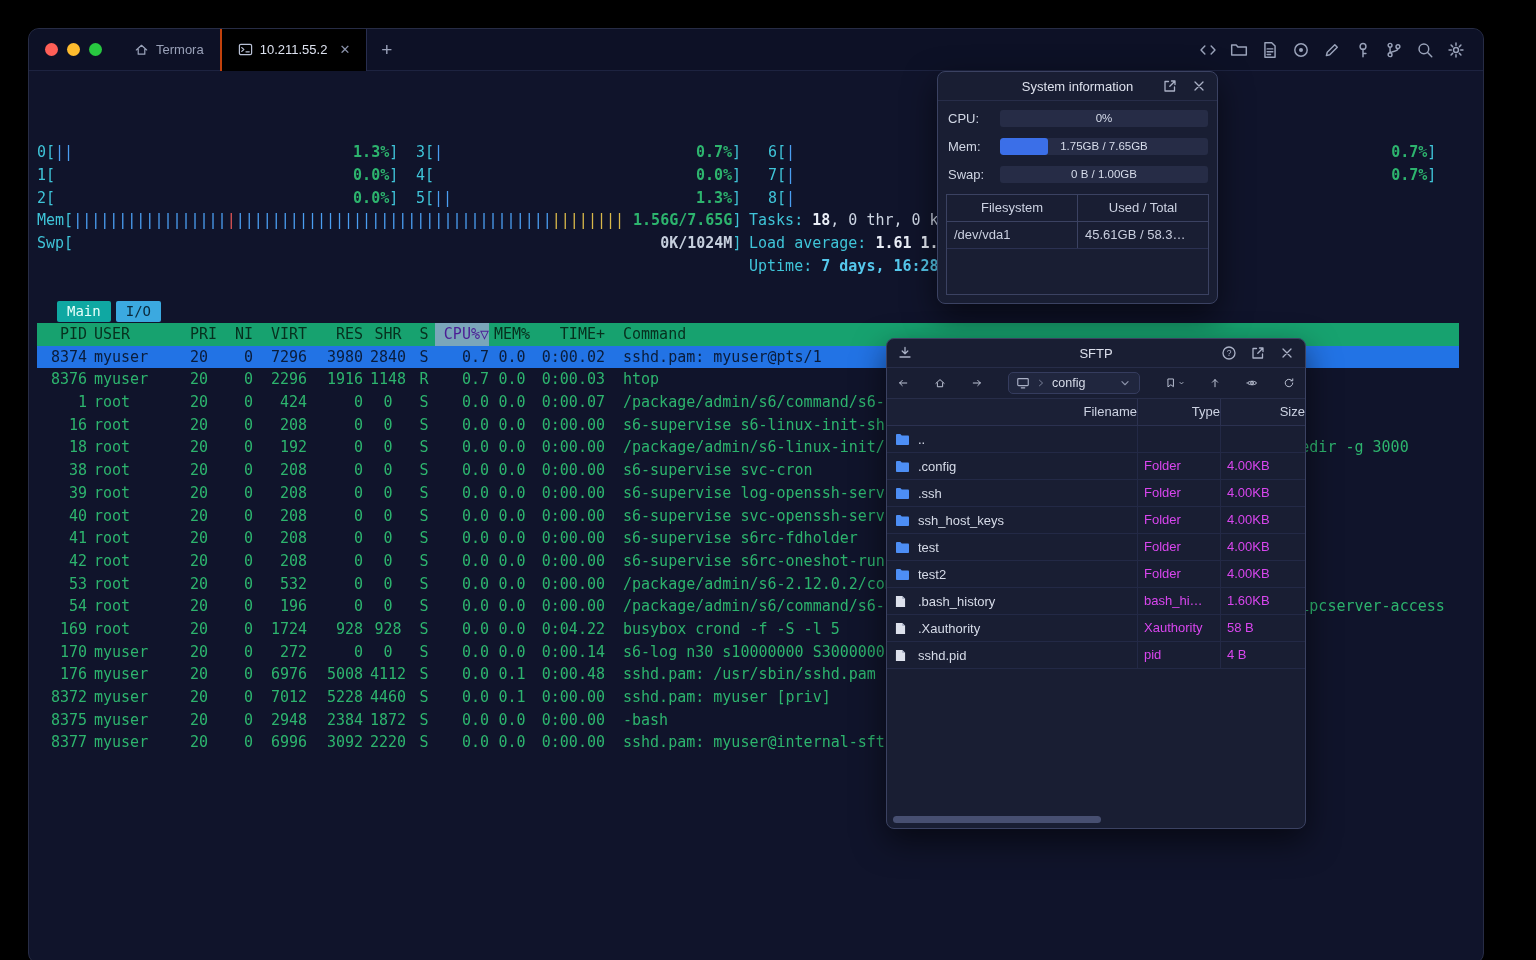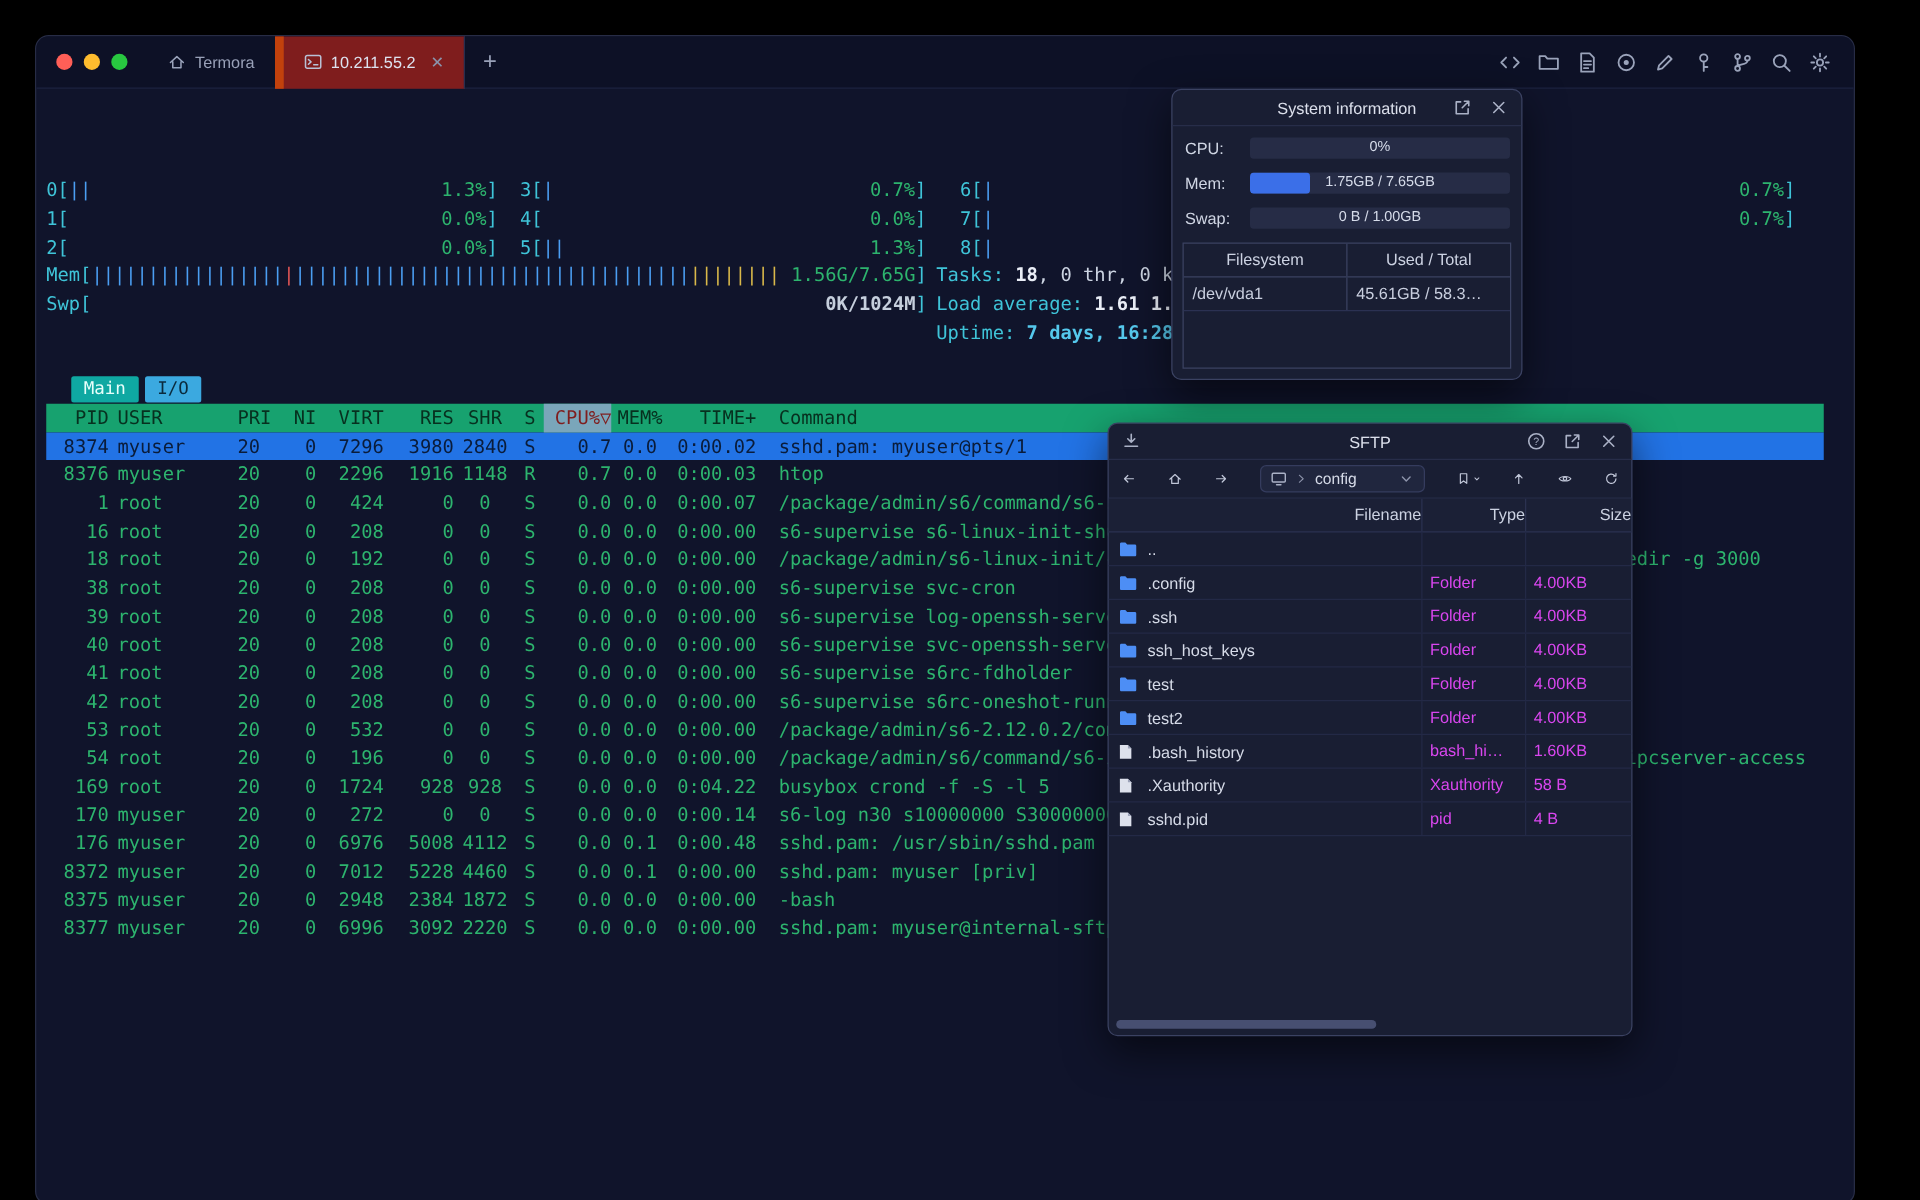--- a/index.html
+++ b/index.html
@@ -11,7 +11,7 @@
   .dot{width:13px;height:13px;border-radius:50%}
   .dot.r{background:#ff5f57}.dot.y{background:#febc2e}.dot.g{background:#28c840}
   .tab{display:flex;align-items:center;gap:7px;height:42px;padding:0 16px;color:#99a1b8;font-size:13px;cursor:default}
-  .tab.active{background:#7f1d1d;border-left:7px solid #c2410c;border-right:1px solid #272d4e;color:#dde2ef}
+  .tab.active{background:#000000;border-left:2px solid #c2410c;border-right:1px solid #272d4e;color:#dde2ef}
   .tab-close{margin-left:5px;color:#8a92aa;font-size:13px;line-height:13px}
   .newtab{color:#99a1b8;font-size:19px;padding:0 14px}
   .tb-icons{margin-left:auto;display:flex;gap:13px;padding-right:18px;align-items:center}

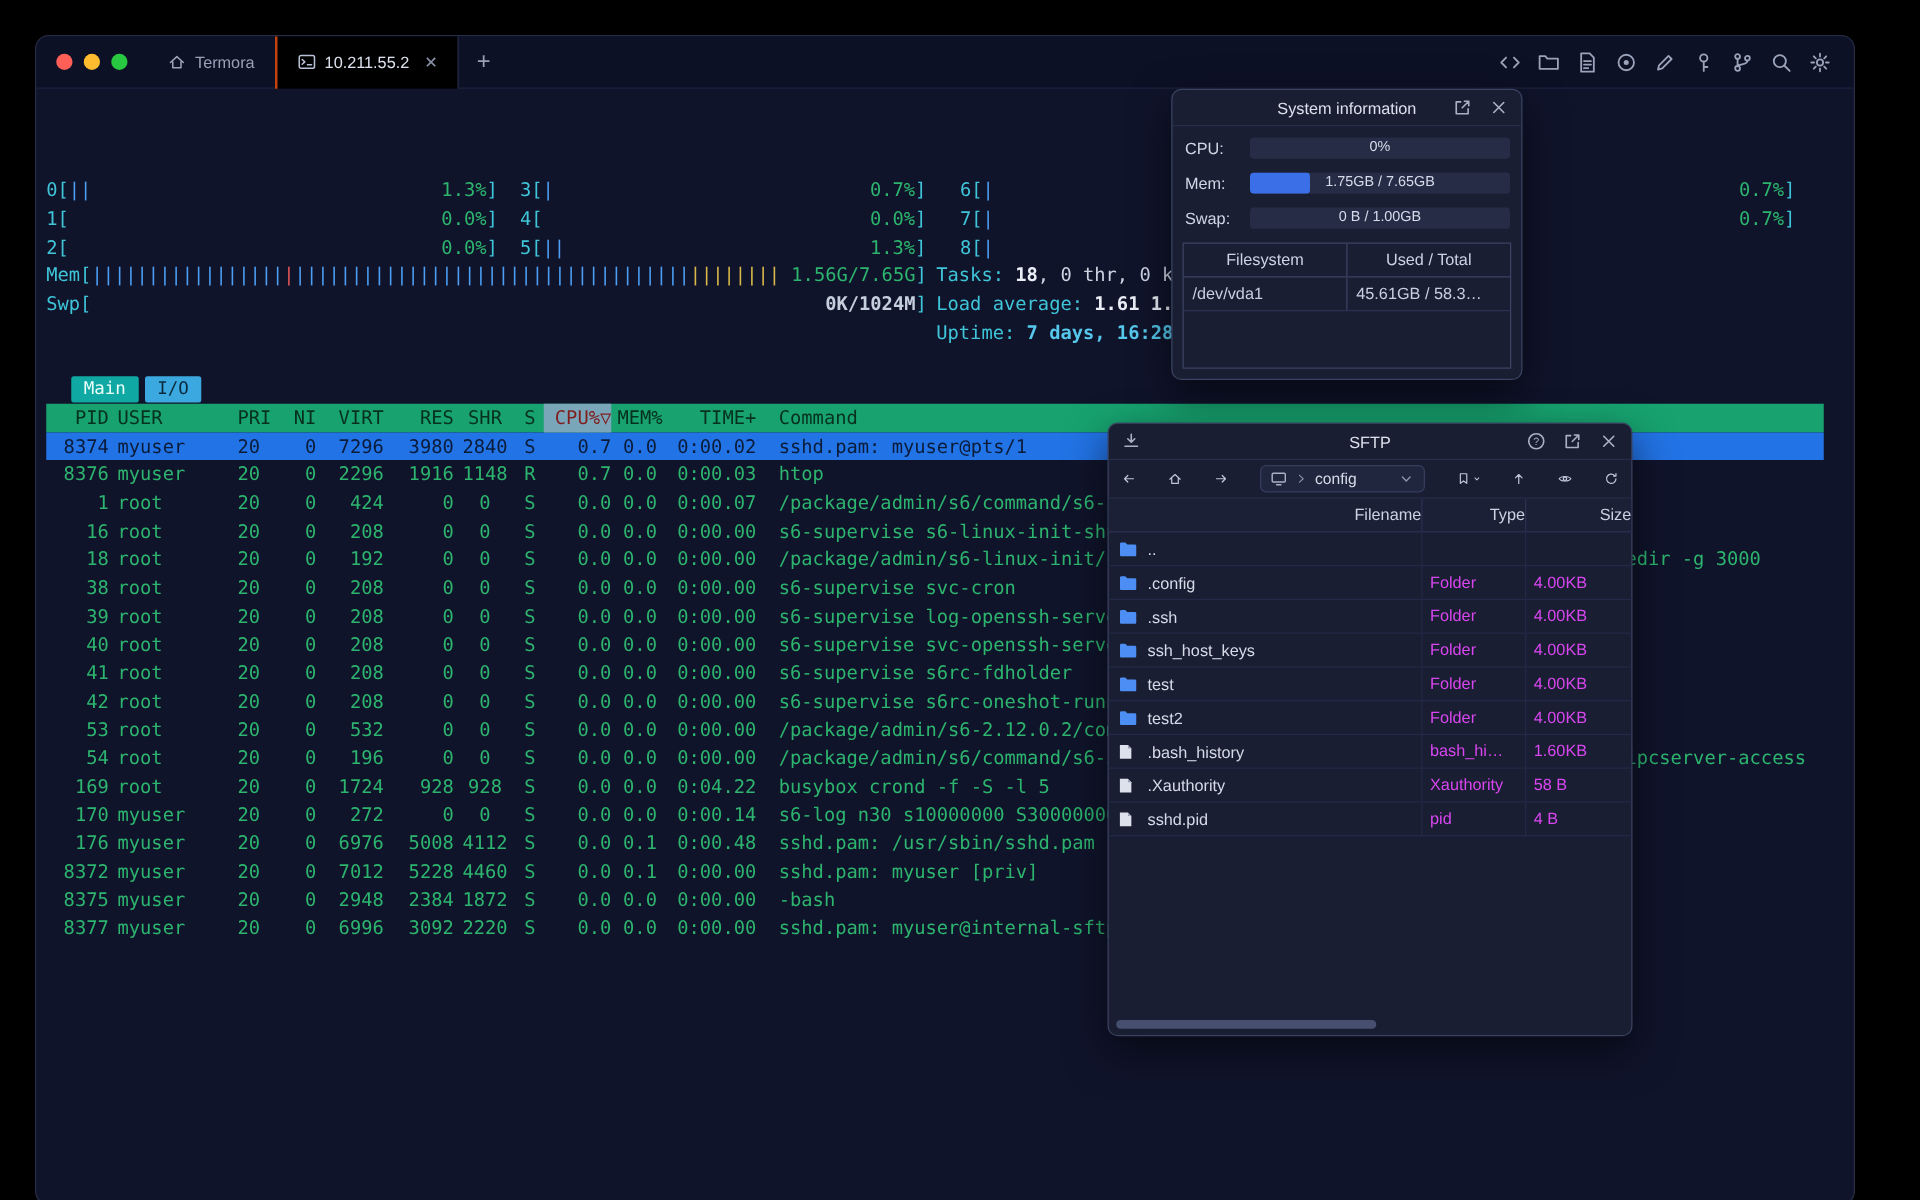--- a/index.html
+++ b/index.html
@@ -24,7 +24,7 @@
   .terminal{position:absolute;left:0;top:43px;right:0;bottom:0;font-family:"DejaVu Sans Mono",monospace;font-size:15px;color:#2db46e;z-index:1}
   .mline{white-space:pre;height:22.8px;line-height:22.8px}
   .mcy{color:#3fc4d8}
-  .mgr{color:#2db46e;font-weight:normal}
+  .mgr{color:#2db46e;font-weight:bold}
   #swpline .mgr{color:#c6cfdd;font-weight:bold}
   .wb{color:#e9edf6;font-weight:bold}
   .wn{color:#cdd5e3}

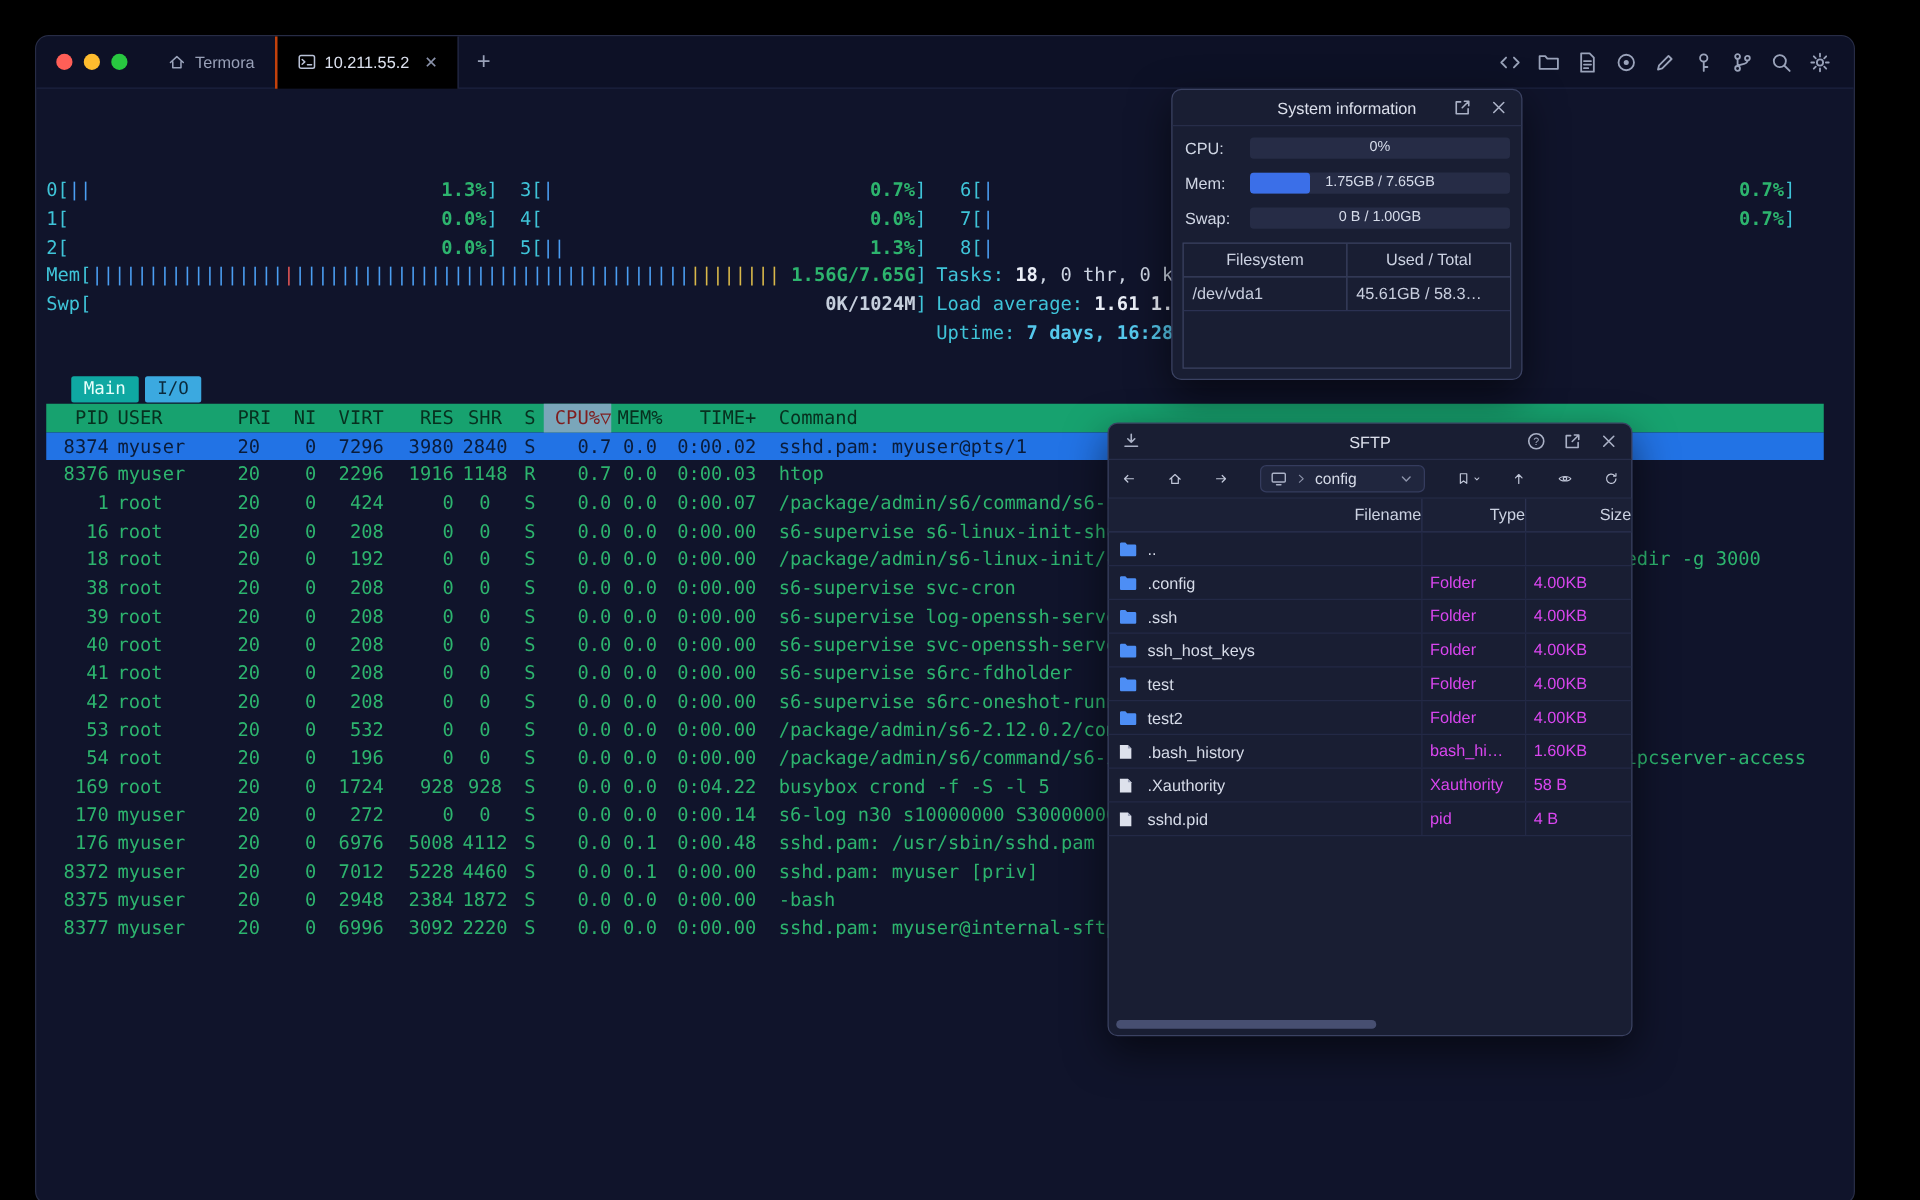--- a/index.html
+++ b/index.html
@@ -61,7 +61,7 @@
   .pc9{width:46px;text-align:center}
   .pc10{width:70px;text-align:right}
   .pc11{flex:1 1 auto;padding-left:18px}
-  .phead .pc8.sortcol{background:#7aa6ba;color:#7f1d1d}
+  .phead .pc8.sortcol{background:#7aa6ba;color:#4c1d95}
   
   .panel{position:absolute;background:#191e33;border:1px solid #3b4262;border-radius:8px;box-shadow:0 12px 32px rgba(0,0,0,.55);font-size:13px;color:#c9cfdf;z-index:6}
   .p-title{position:relative;height:29px;display:flex;align-items:center;justify-content:center;border-bottom:1px solid #272d49}

